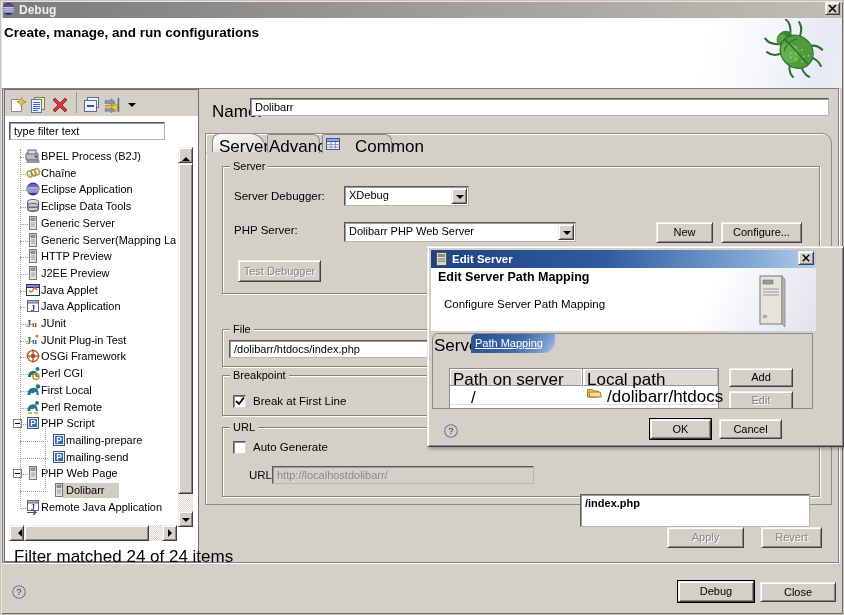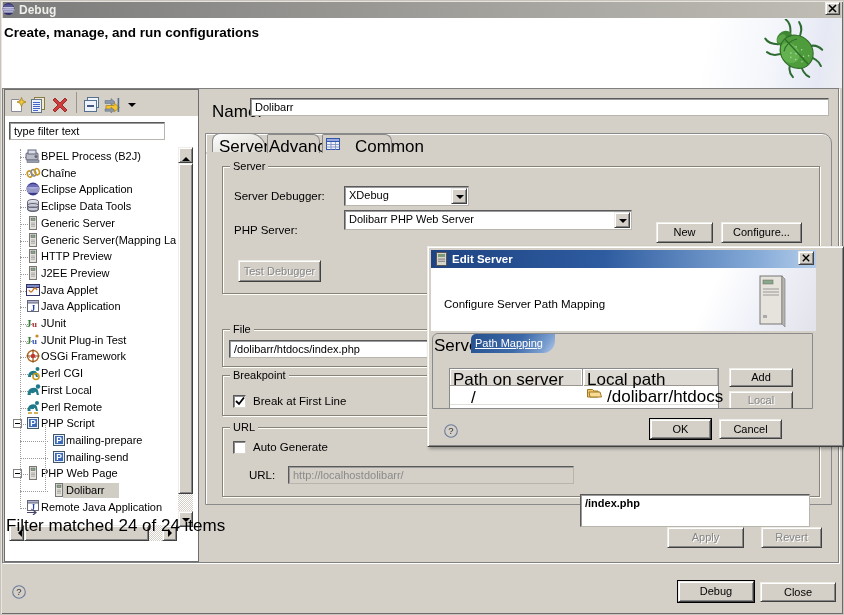--- a/index.html
+++ b/index.html
@@ -368,7 +368,7 @@
     <div class="drop"></div>
   </div>
 <div class="lbl" style="left:234px;top:224px;font-size:11.5px;">PHP Server:</div>
-<div class="combo" style="left:344px;top:210px;width:288px;height:20px;">
+<div class="combo" style="left:344px;top:222px;width:232px;height:20px;">
     <div class="txt">Dolibarr PHP Web Server</div>
     <div class="drop"></div>
   </div>

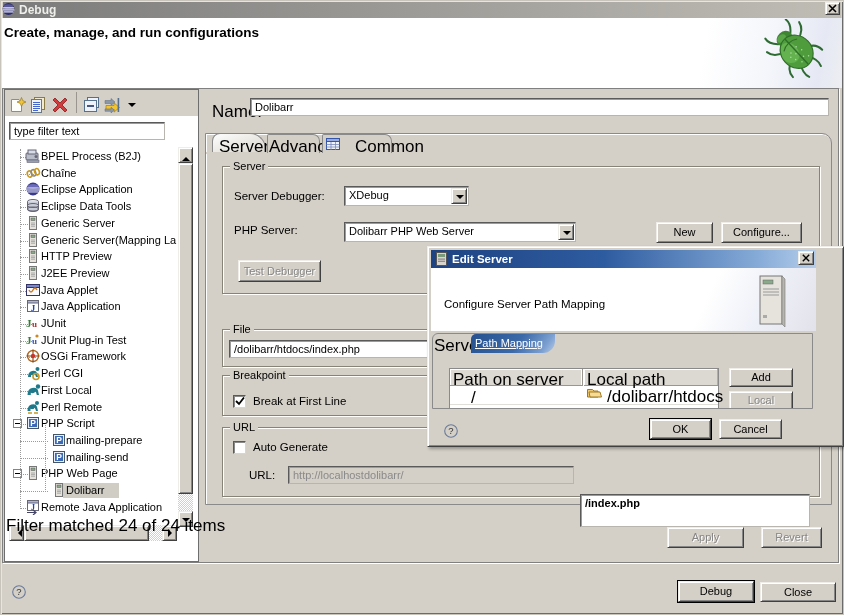--- a/index.html
+++ b/index.html
@@ -418,6 +418,7 @@
       </svg></div>
 
   <div class="abs" style="left:3px;top:21px;width:385px;height:63px;background:linear-gradient(115deg,#ffffff 70%,#eef0f8 85%,#e2e2ea 100%);"></div>
+  <div class="abs" style="left:10px;top:23px;font-size:12.5px;font-weight:bold;">Edit Server Path Mapping</div>
   <div class="abs" style="left:16px;top:51px;font-size:11.5px;">Configure Server Path Mapping</div>
   <div class="abs" id="towericon" style="left:331px;top:28px;width:27px;height:52px;">
     <svg width="27" height="52" viewBox="0 0 27 52">

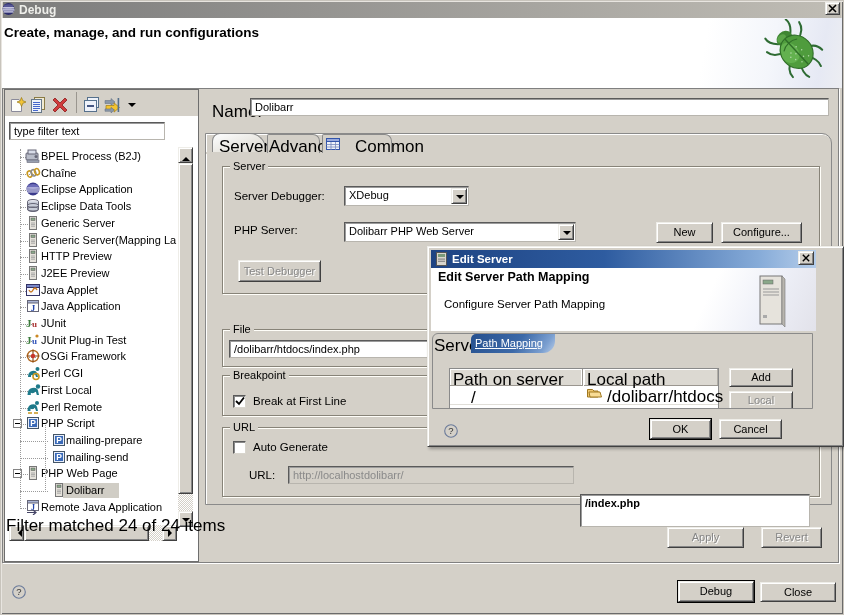--- a/index.html
+++ b/index.html
@@ -453,7 +453,7 @@
     <div class="abs" style="left:17px;top:51px;width:268px;height:1px;background:#e0ded8;"></div>
 
     <div class="btn" style="left:296px;top:15px;width:64px;height:19px;line-height:17px;">Add</div>
-    <div class="btn disabled" style="left:296px;top:38px;width:64px;height:19px;line-height:17px;">Local</div>
+    <div class="btn disabled" style="left:296px;top:38px;width:64px;height:19px;line-height:17px;">Edit</div>
   </div>
 
   <div class="abs qm" style="left:16px;top:177px;width:14px;height:14px;">

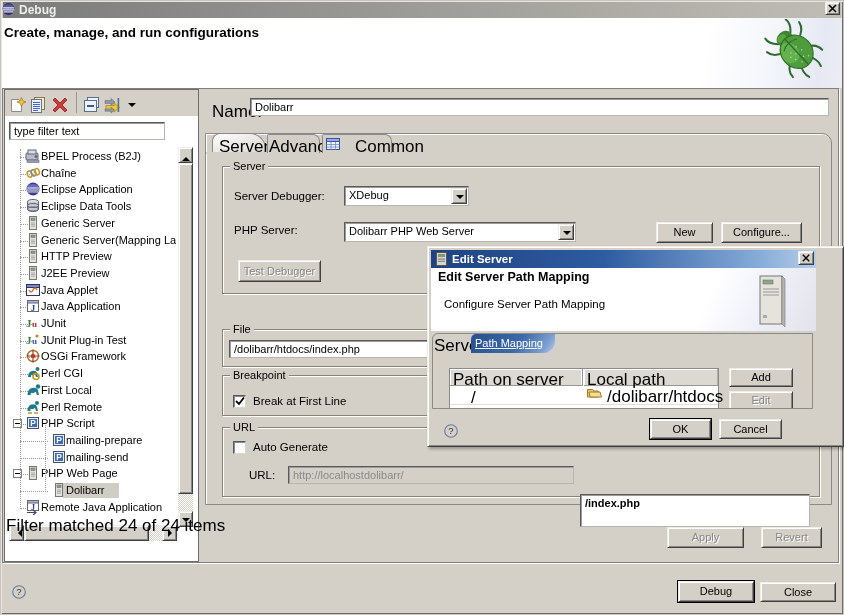--- a/index.html
+++ b/index.html
@@ -396,7 +396,7 @@
 <div class="cb" style="left:233px;top:441px;"></div>
 <div class="lbl" style="left:253px;top:441px;font-size:11.5px;">Auto Generate</div>
 <div class="lbl" style="left:249px;top:469px;font-size:11.5px;">URL:</div>
-<div class="field gray" style="left:288px;top:466px;width:286px;height:18px;">http://localhostdolibarr/</div>
+<div class="field gray" style="left:272px;top:466px;width:262px;height:18px;">http://localhostdolibarr/</div>
 <div class="field" style="left:580px;top:494px;width:230px;height:33px;font-weight:bold;">/index.php</div>
 
 <div class="btn disabled" style="left:667px;top:527px;width:77px;height:21px;line-height:19px;">Apply</div>

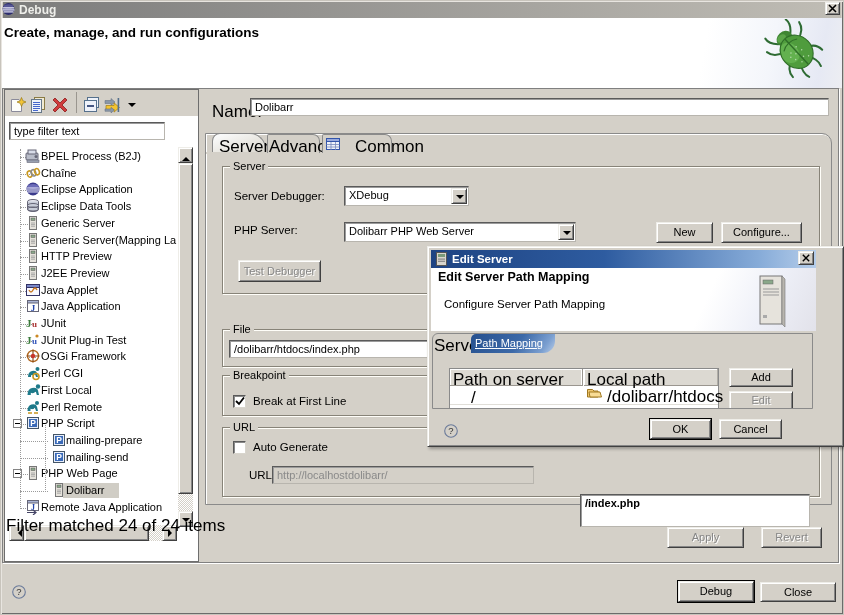--- a/index.html
+++ b/index.html
@@ -337,7 +337,7 @@
 <div class="thumb" style="left:24px;top:525px;width:125px;height:16px;"></div>
 <div class="sbtn" style="left:162px;top:525px;width:15px;height:16px;"></div>
 <div class="arrow" style="left:168px;top:529px;border:4px solid transparent;border-left:4px solid #000;"></div>
-<div class="lbl" style="left:6px;top:516px;">Filter matched 24 of 24 items</div>
+<div class="lbl" style="left:6px;top:547px;padding-left:8px;">Filter matched 24 of 24 items</div>
 
 <div class="lbl" style="left:212px;top:102px;">Name:</div>
 <div class="field" style="left:250px;top:98px;width:579px;height:18px;">Dolibarr</div>

